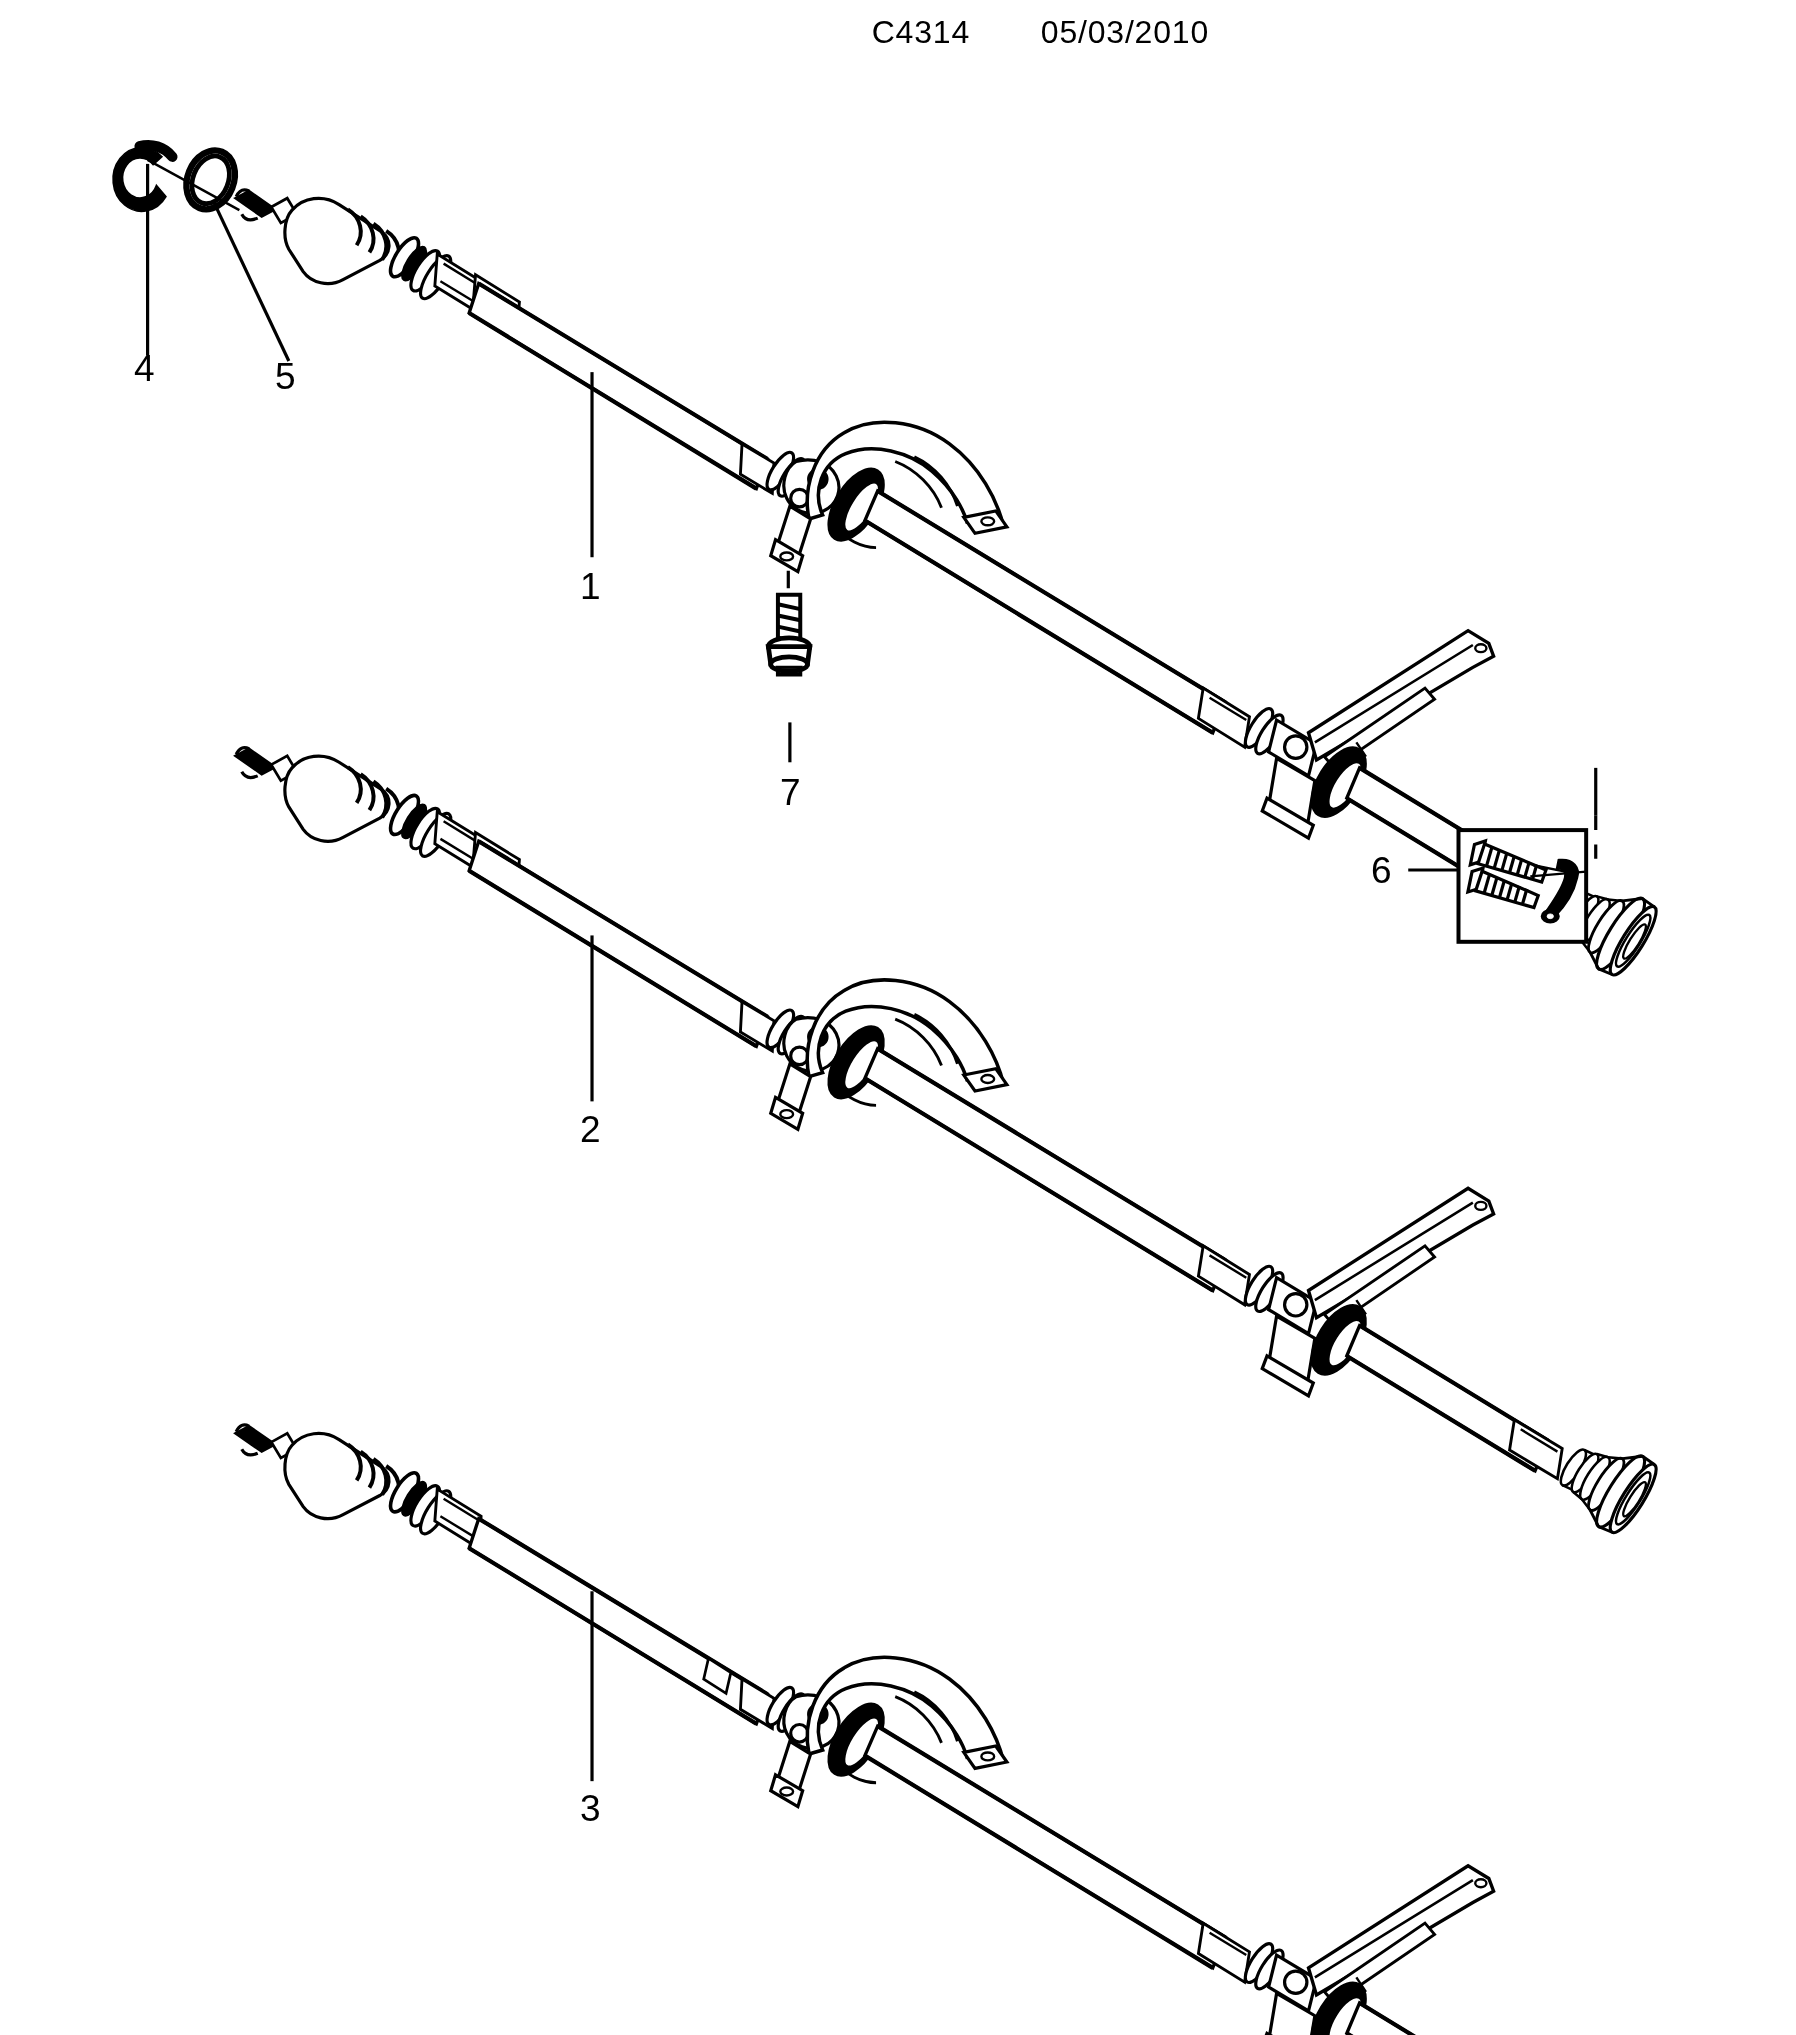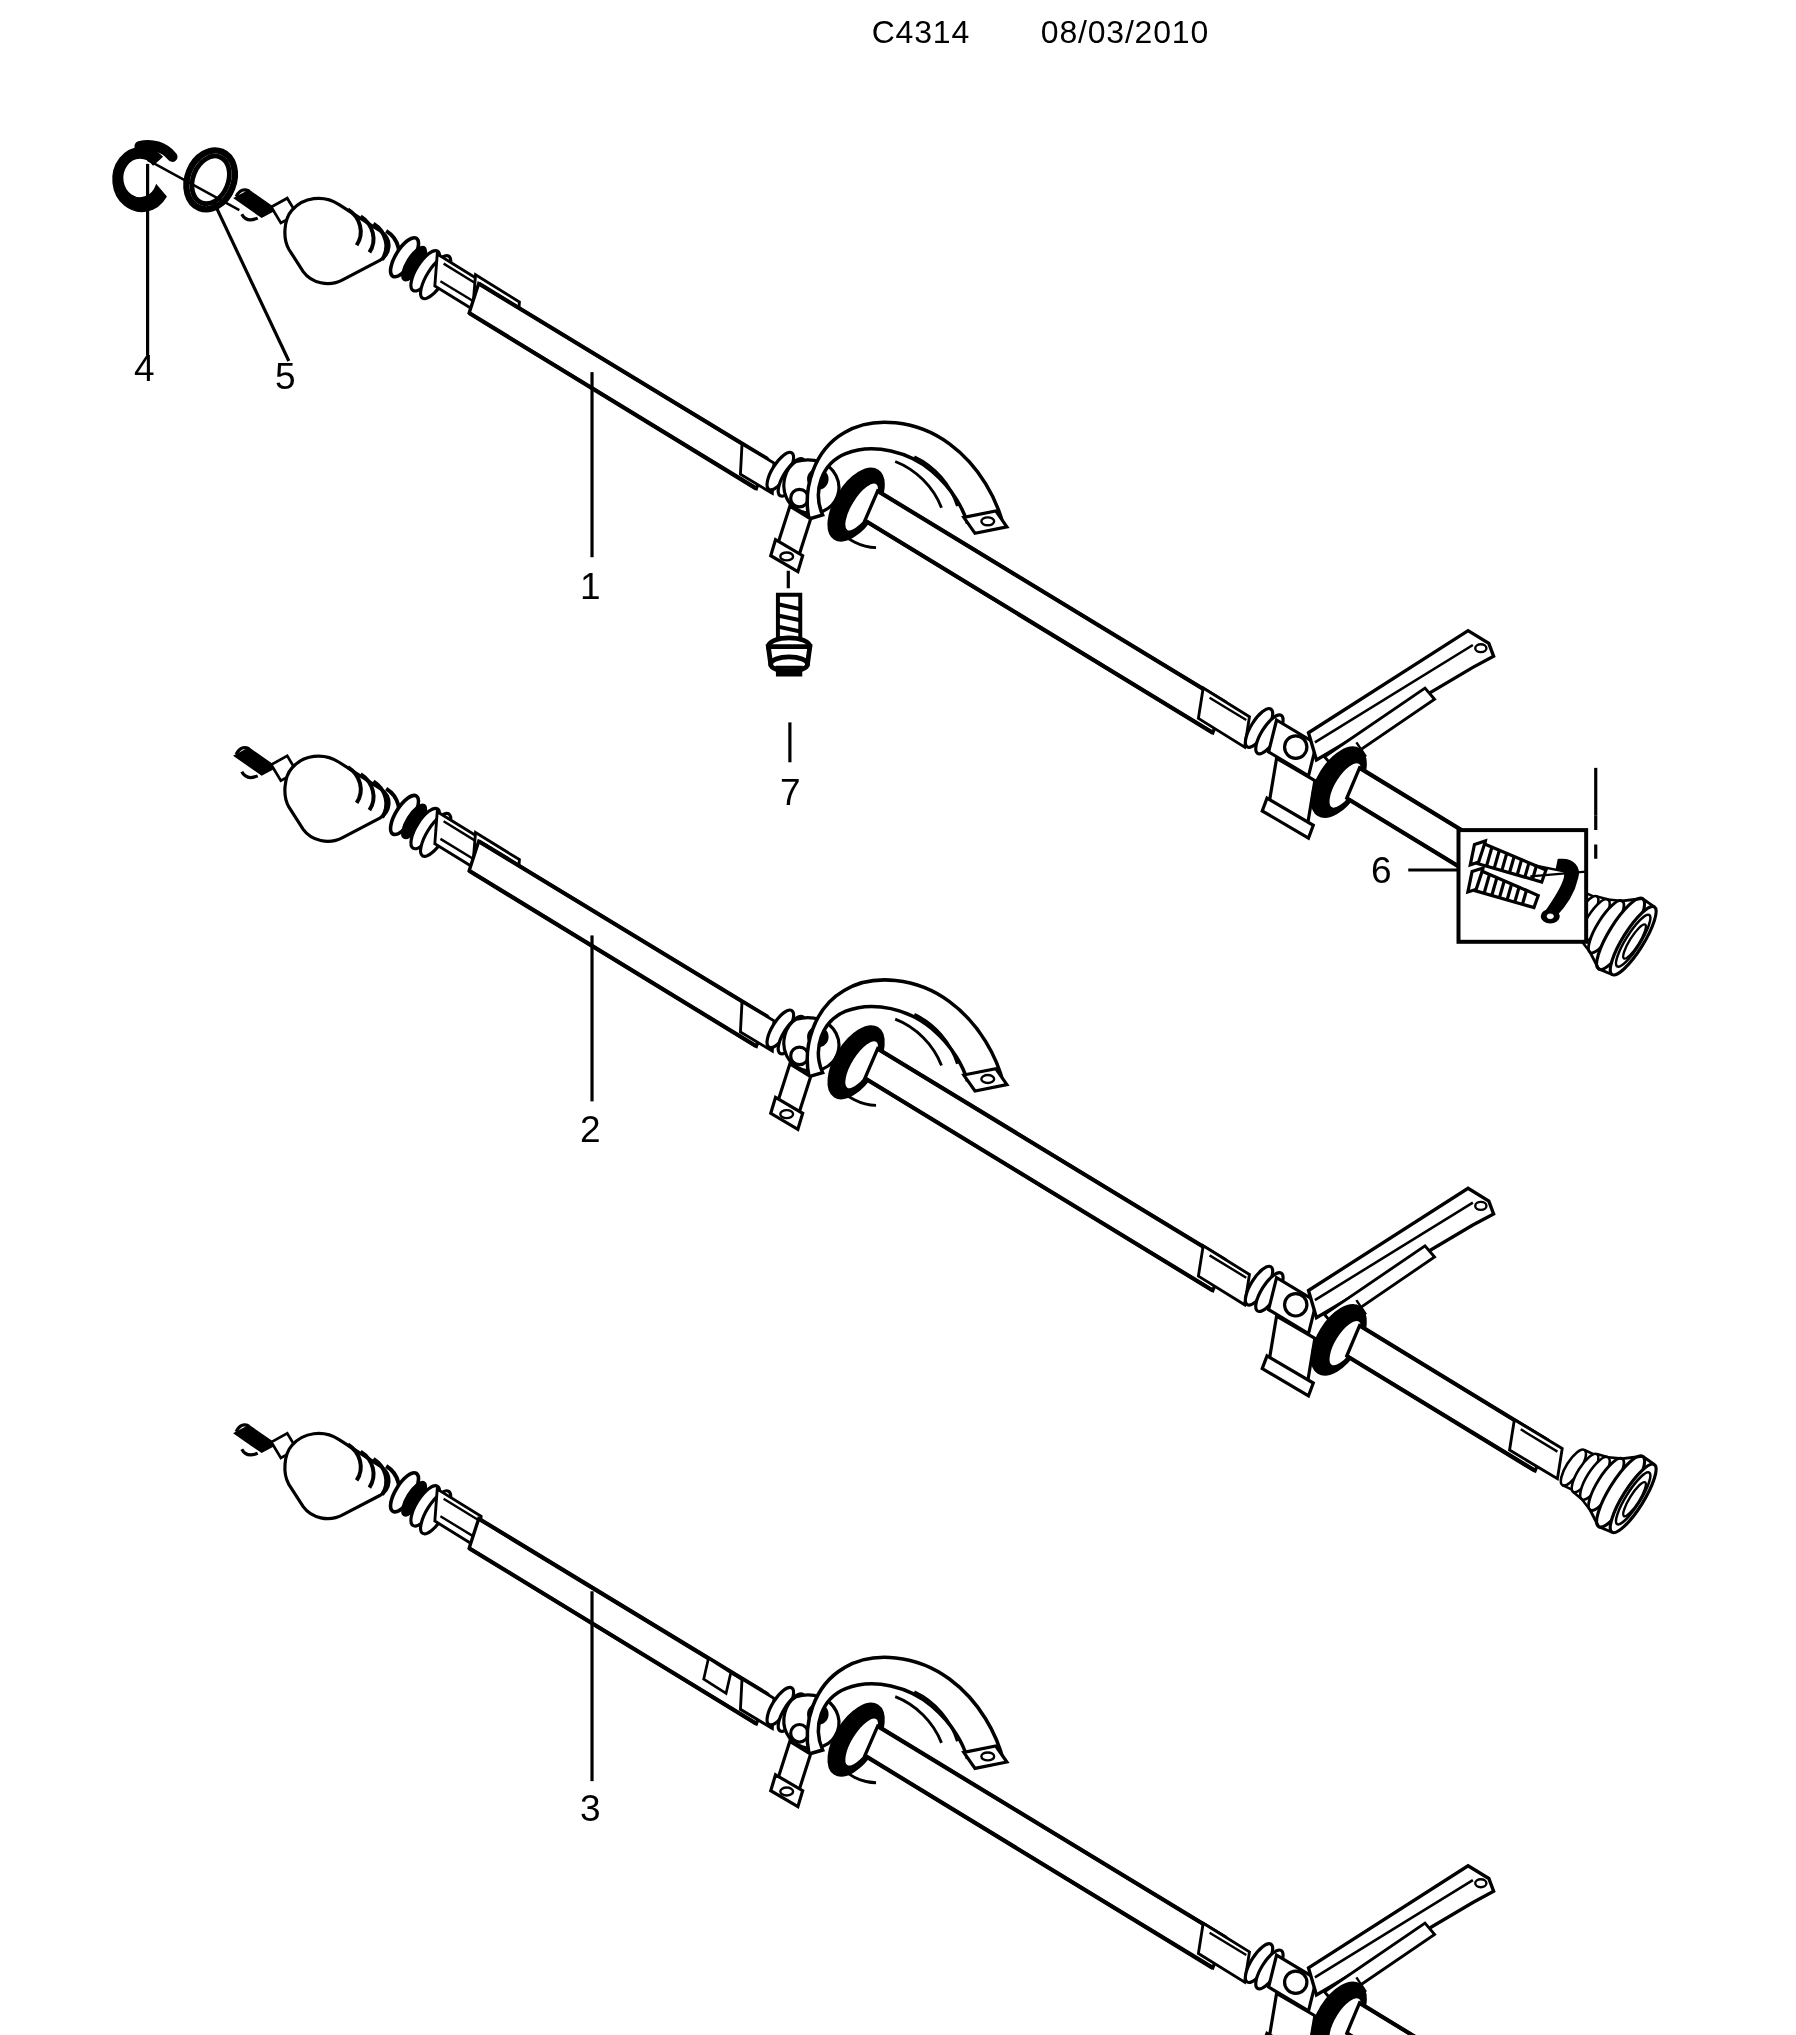--- a/index.html
+++ b/index.html
@@ -60,7 +60,7 @@
 
   <div id="header">
     <span class="hdr-text" id="hdr-code">C4314</span>
-    <span class="hdr-text" id="hdr-date">08/03/2010</span>
+    <span class="hdr-text" id="hdr-date">05/03/2010</span>
   </div>
 
   <svg id="diagram-svg" viewBox="0 0 2251 2551" xmlns="http://www.w3.org/2000/svg">

